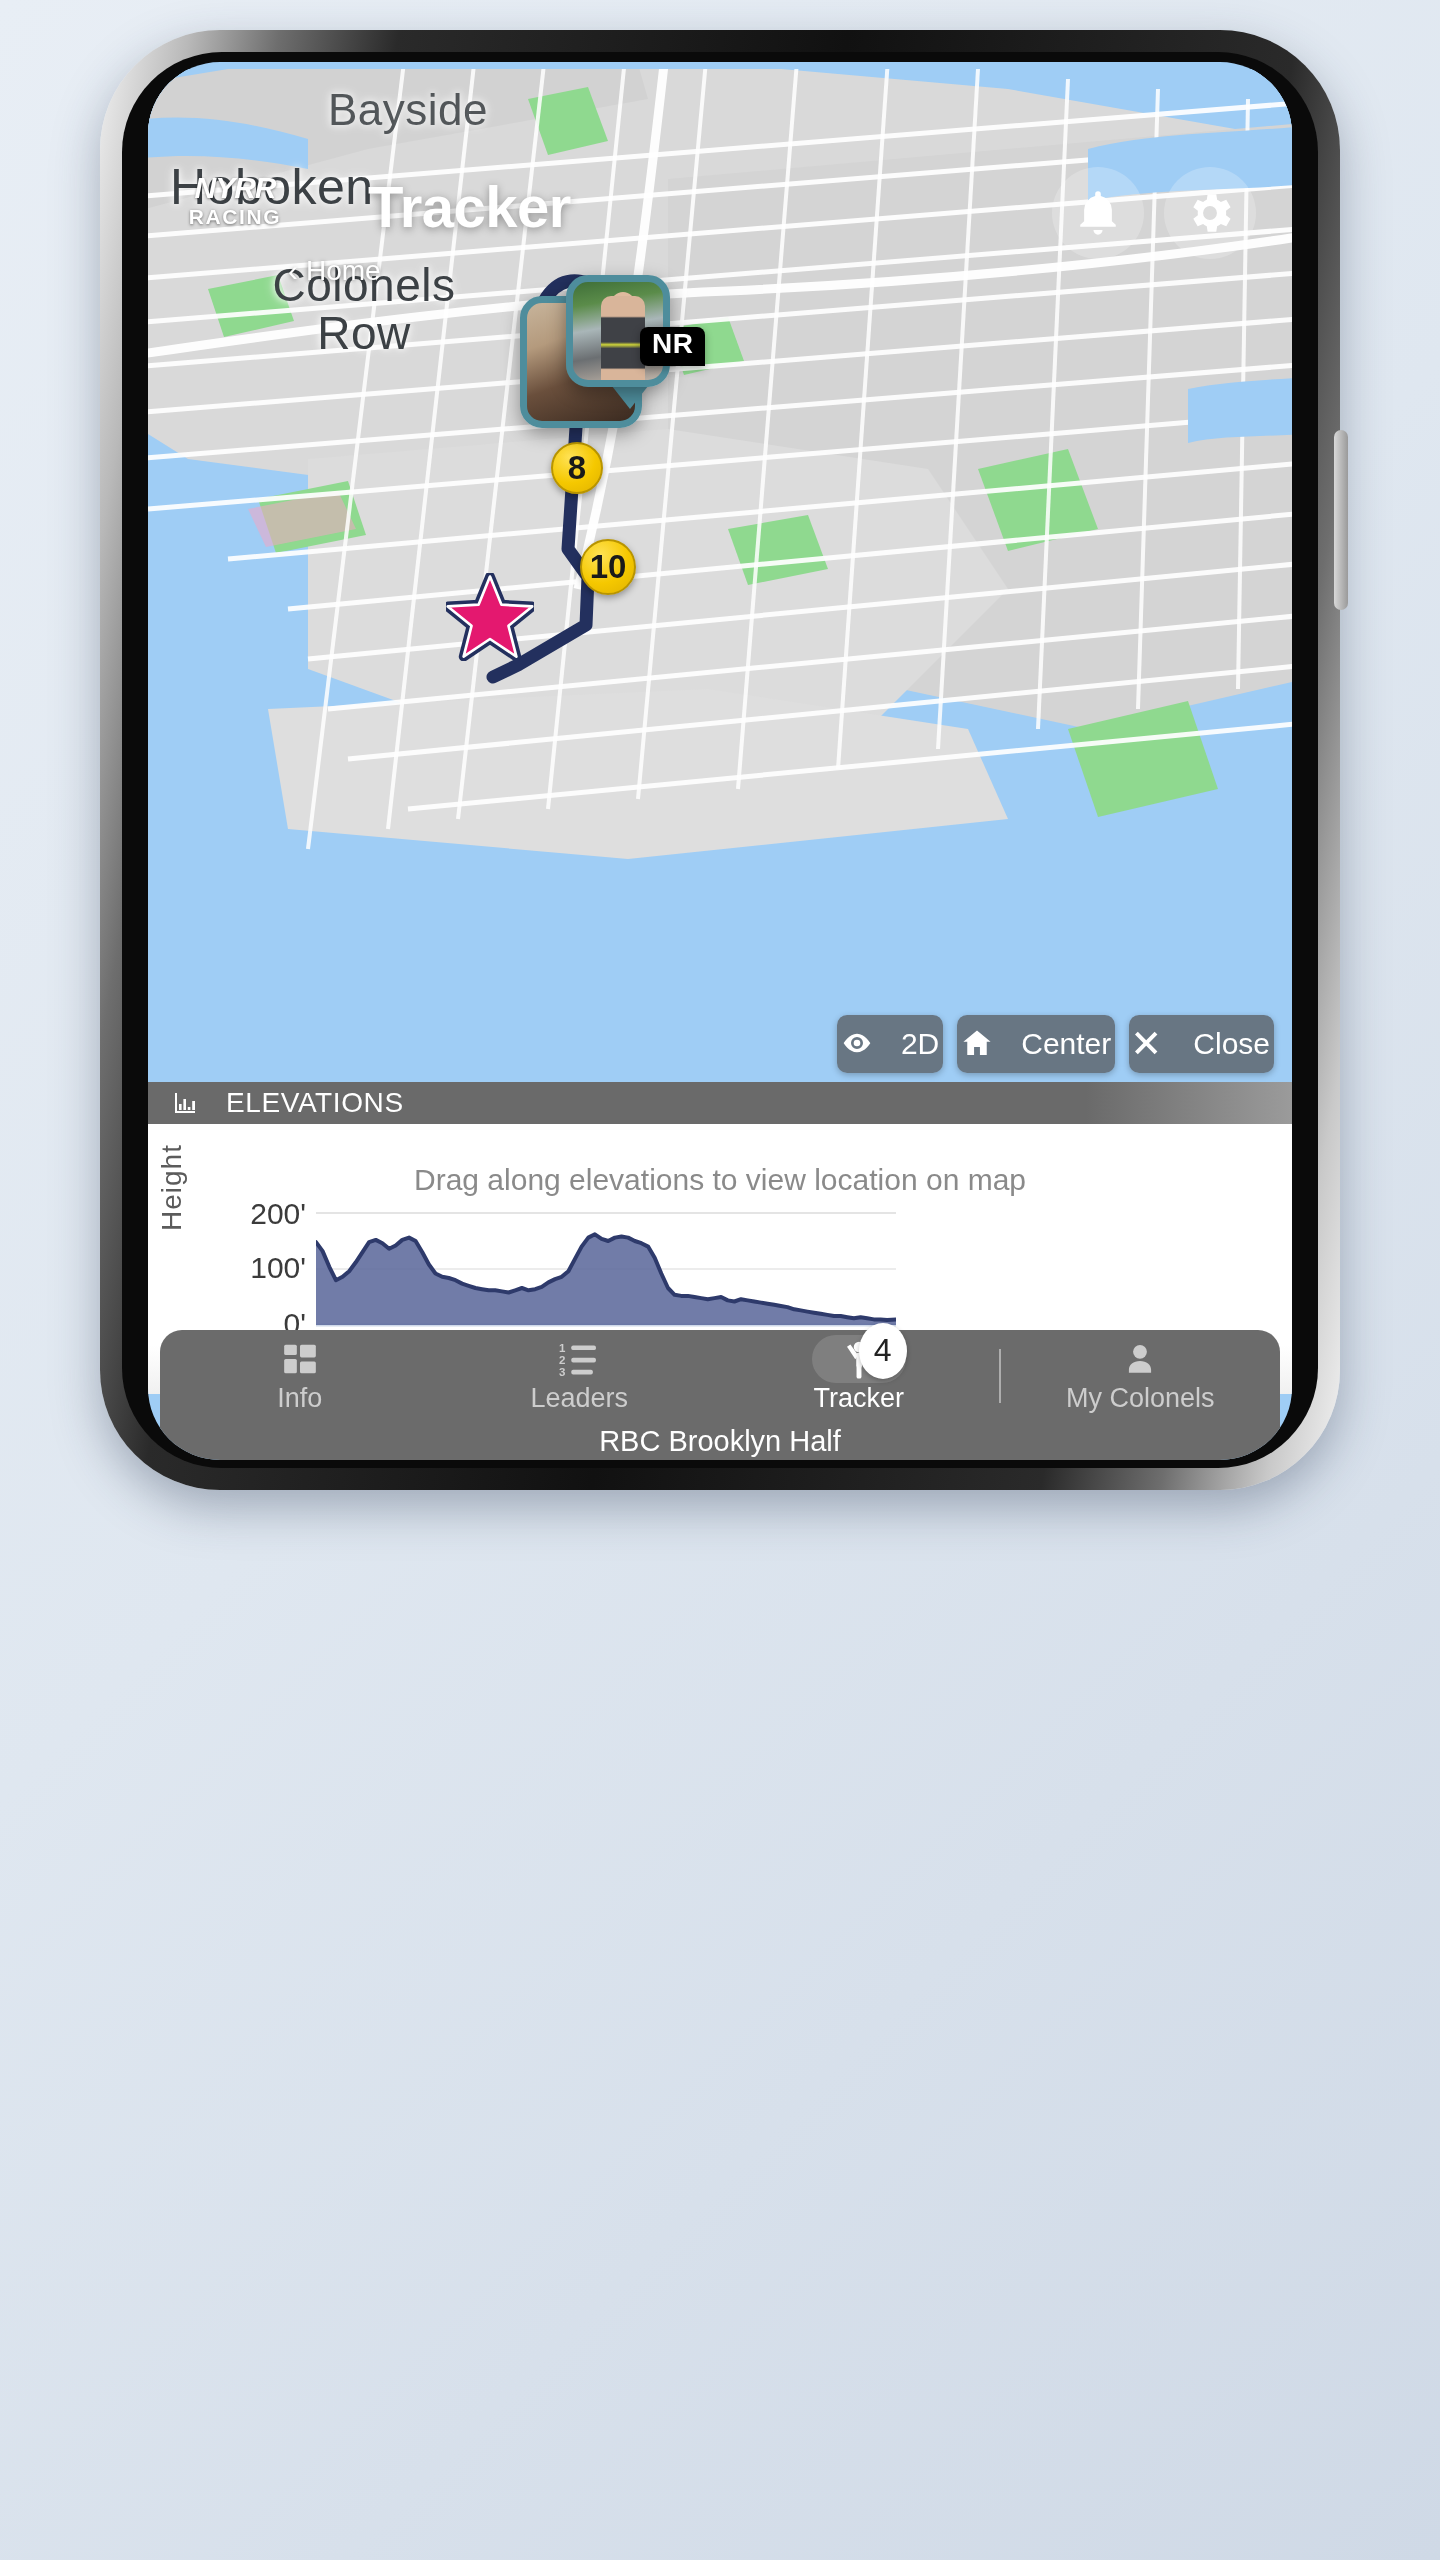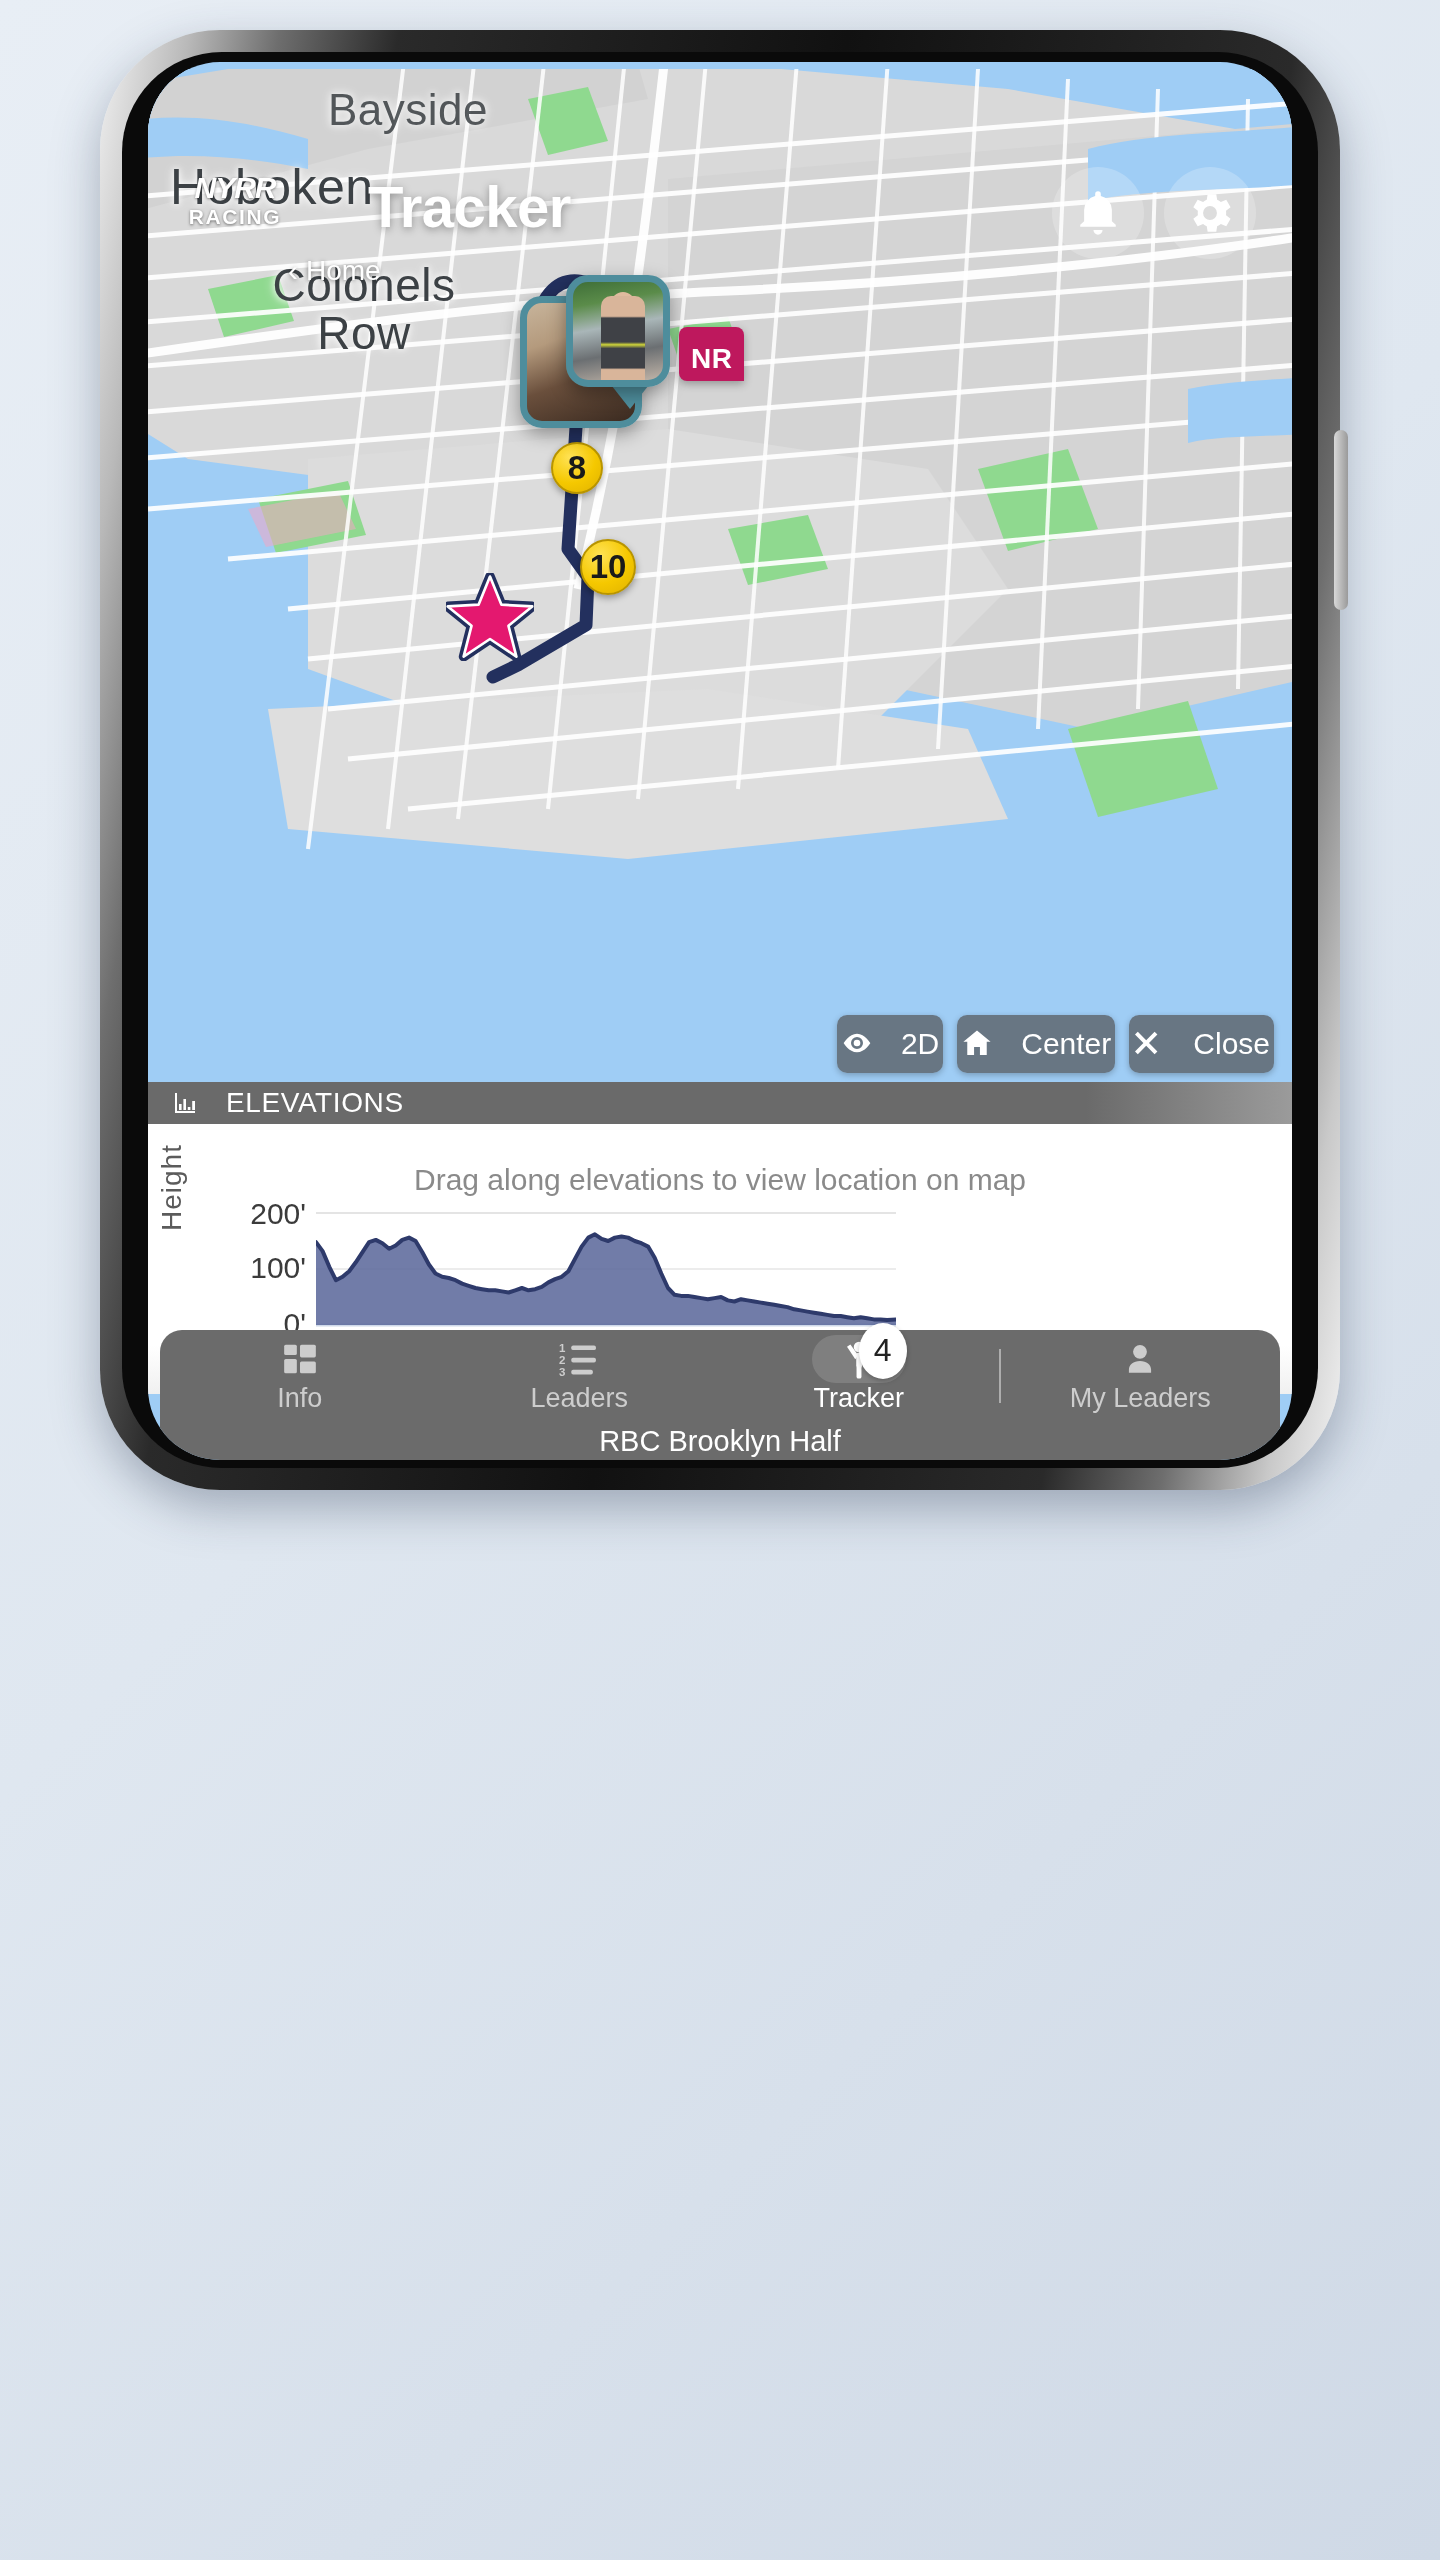--- a/index.html
+++ b/index.html
@@ -138,12 +138,11 @@
   }
   #nr-badge {
     position: absolute; left: 492px; top: 258px;
-    background: #be185d; color: #fff;
+    background: #000000; color: #fff;
     font-size: 28px; font-weight: bold;
-    padding: 16px 12px 6px; border-radius: 8px 8px 0 8px;
+    padding: 1px 12px 6px; border-radius: 8px 8px 0 8px;
     z-index: 26; letter-spacing: .5px;
     box-shadow: 0 3px 8px rgba(0,0,0,.3);
-    margin-left: 39px;
   }
   #runner-pointer {
     position: absolute; left: 460px; top: 312px;

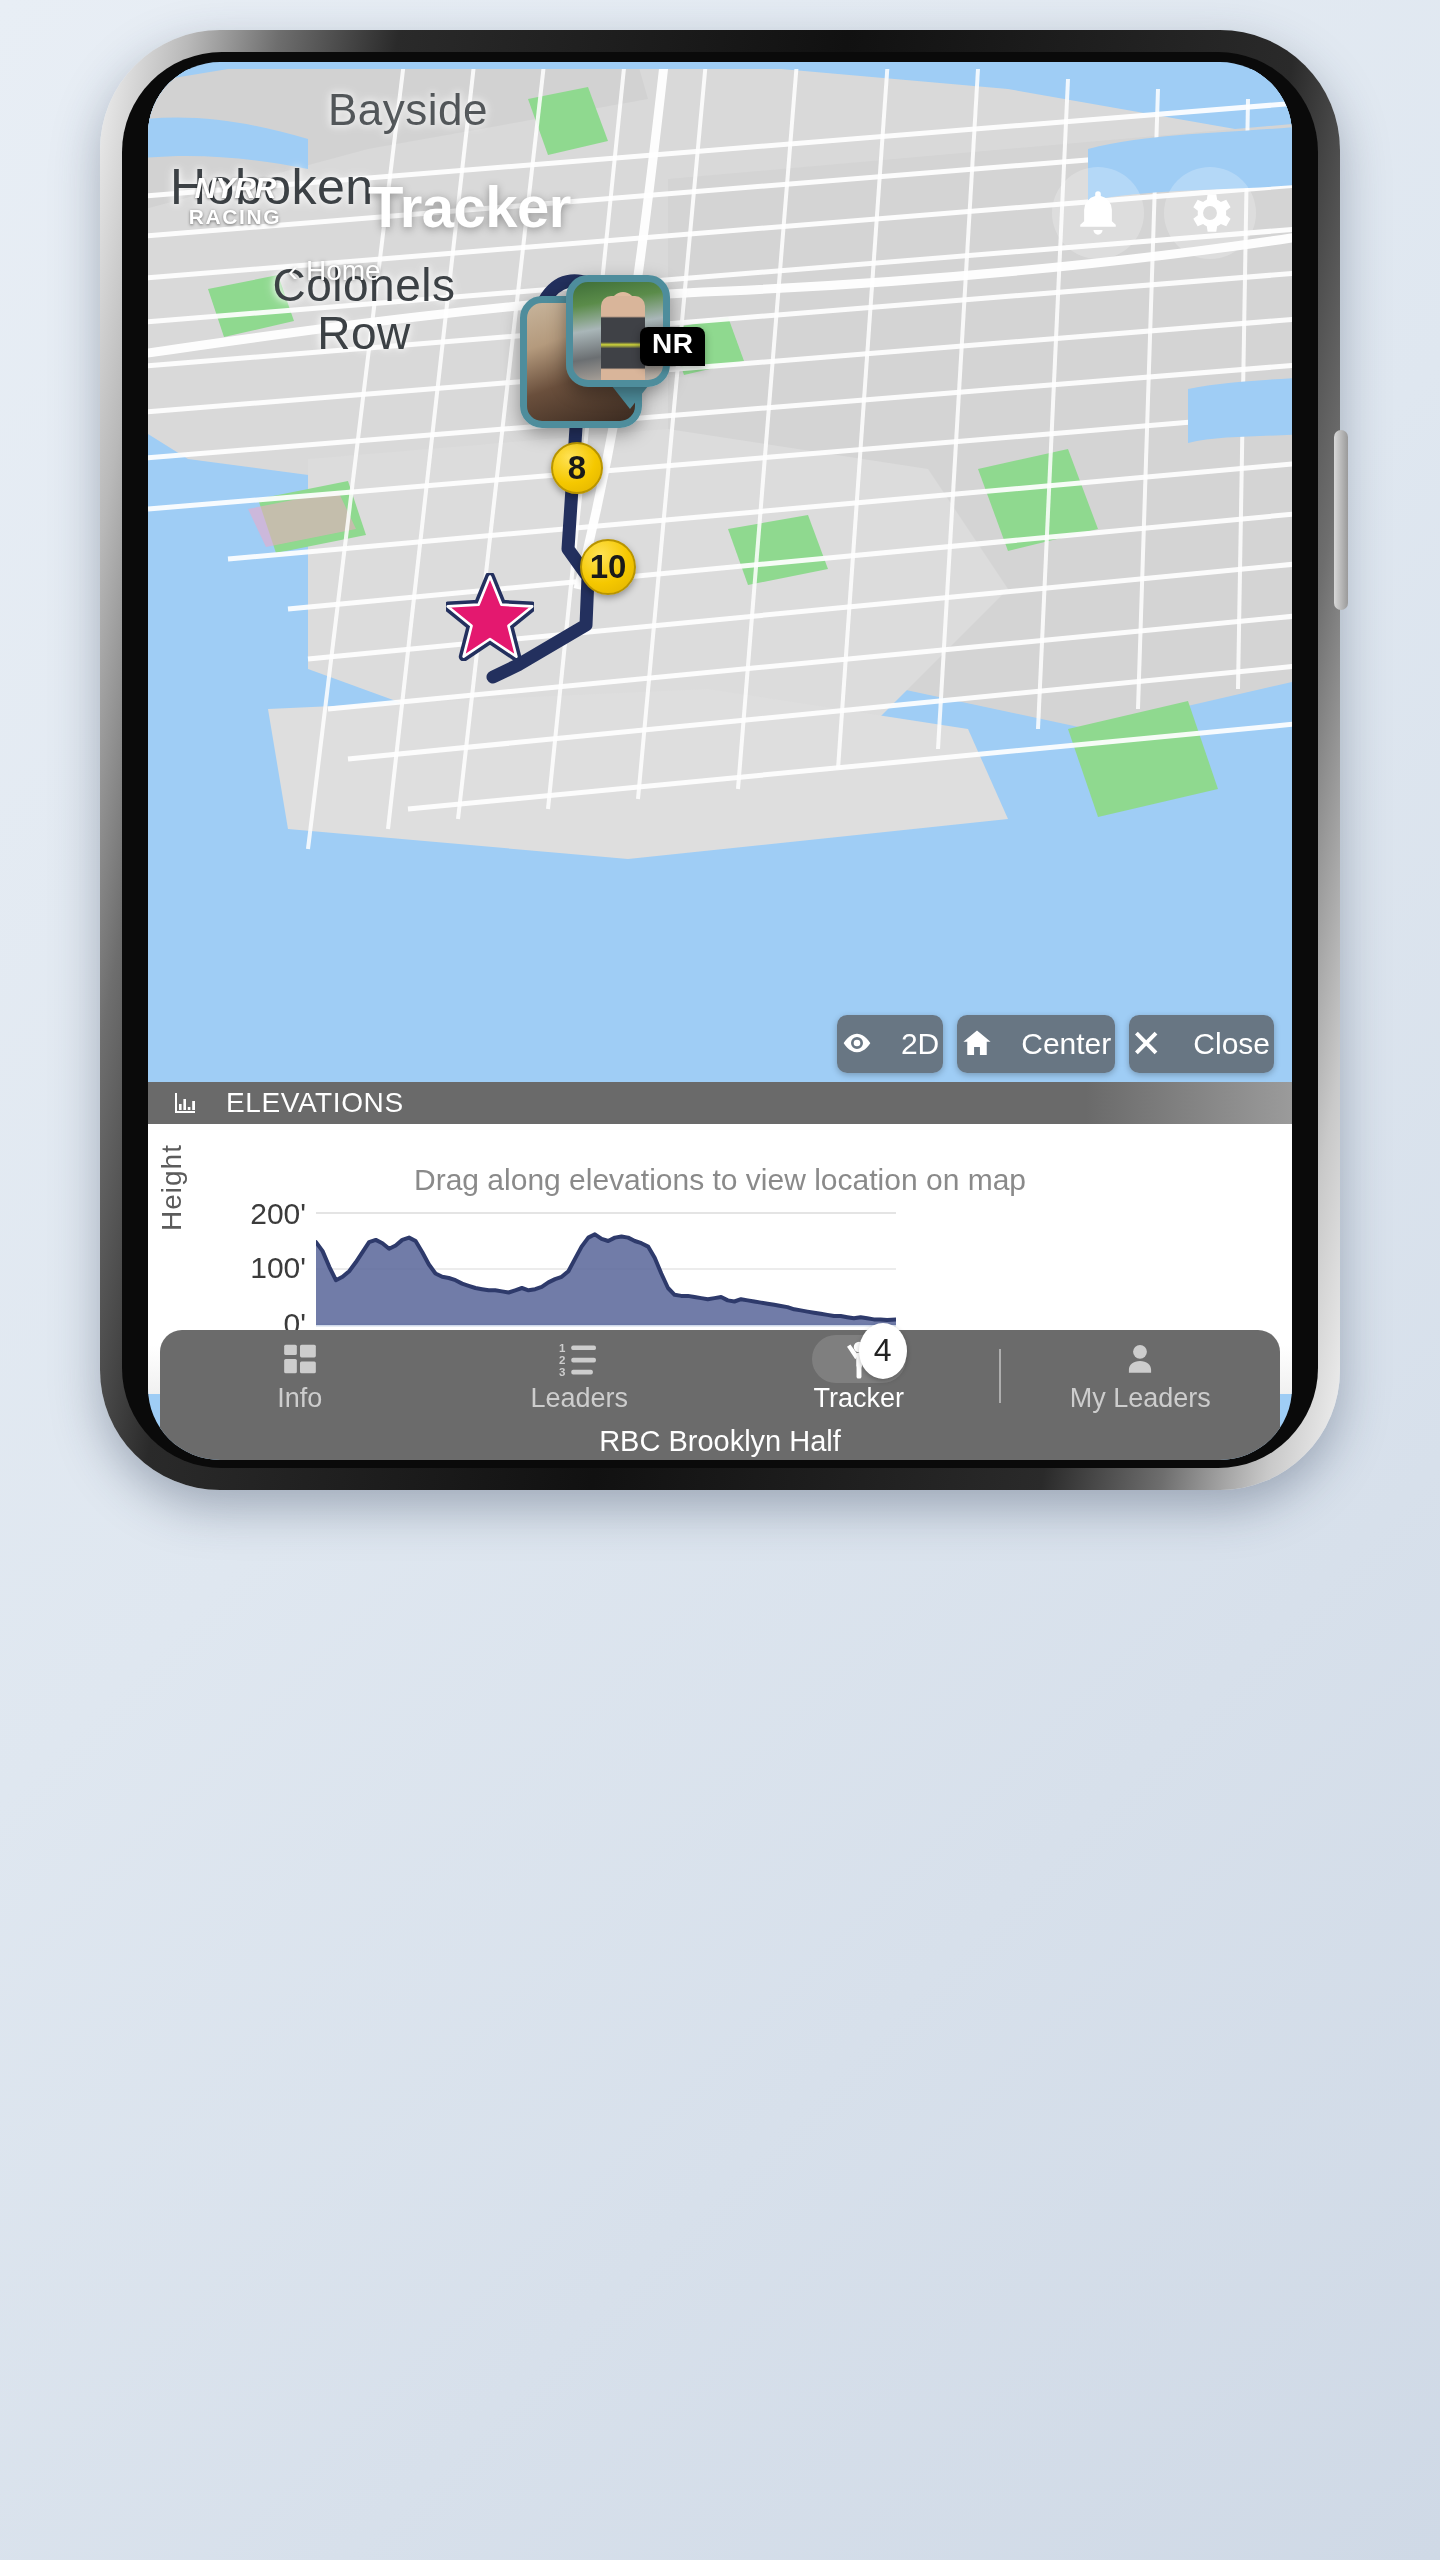--- a/index.html
+++ b/index.html
@@ -496,7 +496,7 @@
             <path d="M12 13.4c-4.4 0-7.4 2.6-7.4 5.8v2h14.8v-2c0-3.2-3-5.8-7.4-5.8z"></path>
           </svg>
       </div>
-      <span>My Leaders</span>
+      <span>My Colonels</span>
     </div>
   </div>
 

